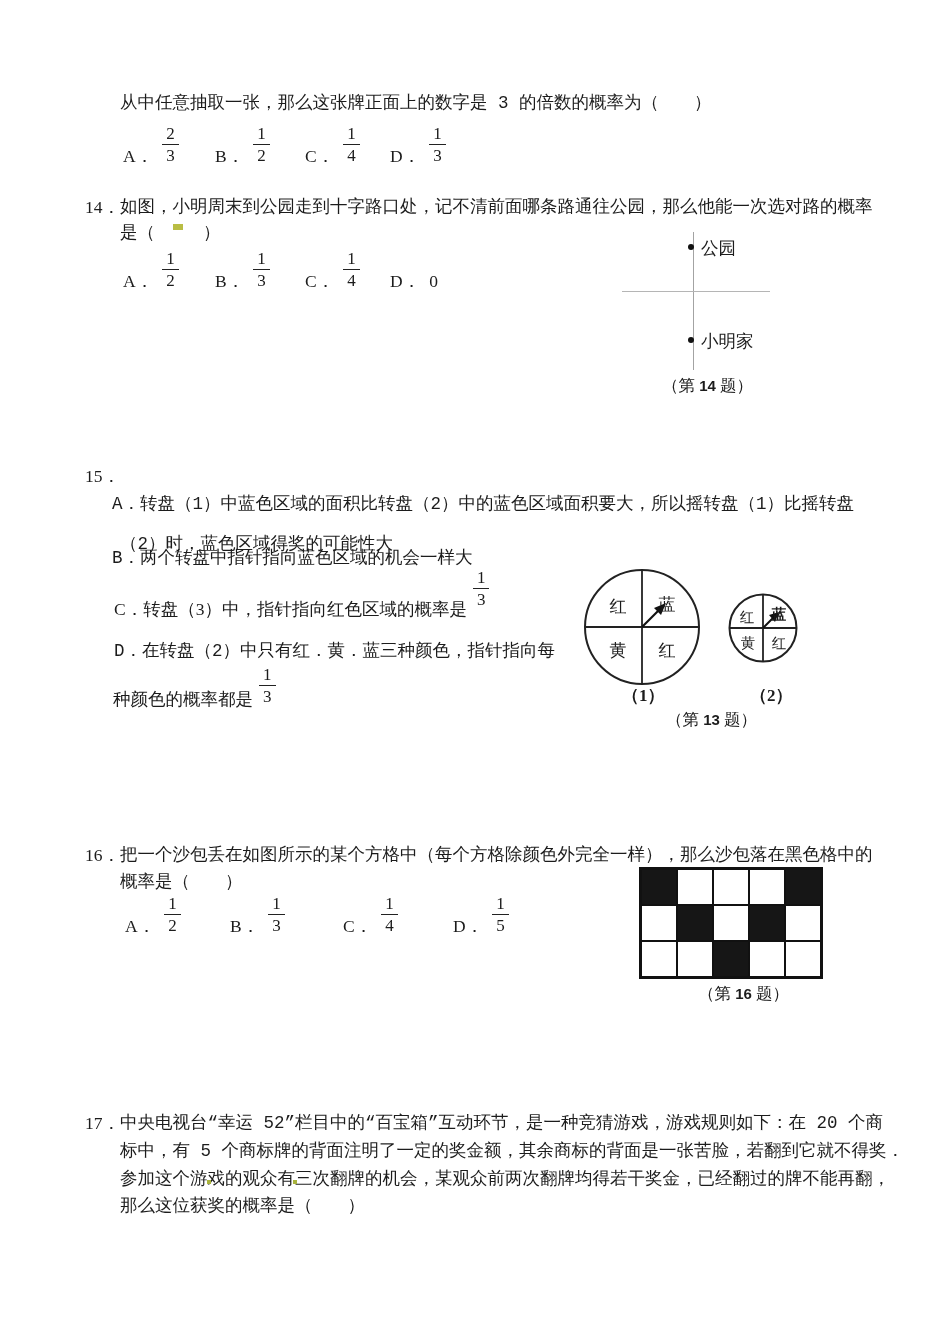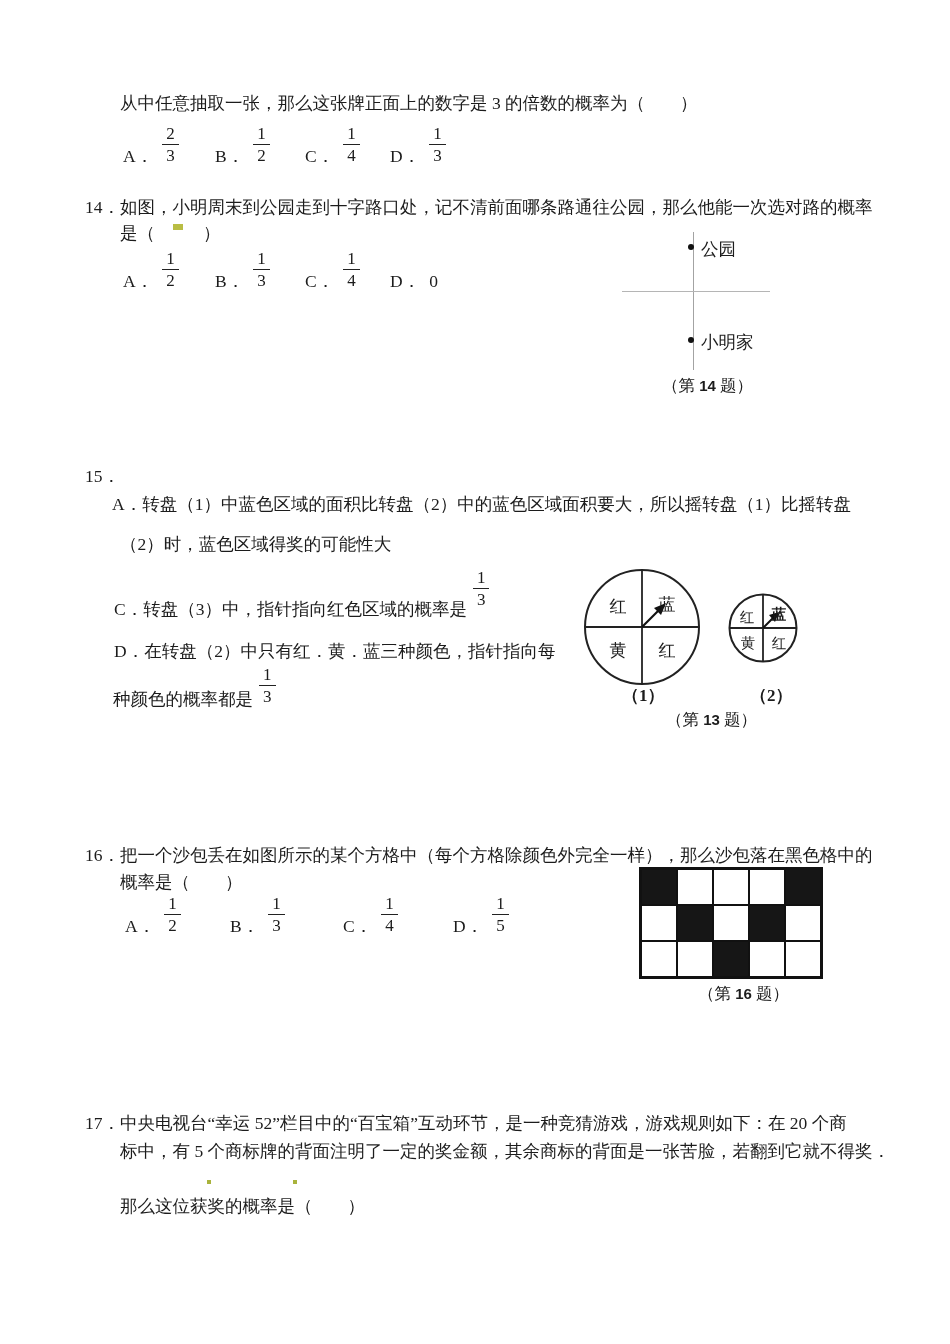--- a/index.html
+++ b/index.html
@@ -8,7 +8,7 @@
     font-family:"Liberation Serif","DejaVu Serif",serif;
     color:#1c1c1c;font-size:17.5px;overflow:hidden;
   }
-  .tl{position:absolute;white-space:nowrap;line-height:21px;}
+  .tl{position:absolute;white-space:nowrap;line-height:21px;font-family:Liberation Mono, monospace;}
   .qnum{position:absolute;white-space:nowrap;line-height:21px;}
   
   .frac{display:inline-flex;flex-direction:column;align-items:center;text-align:center;

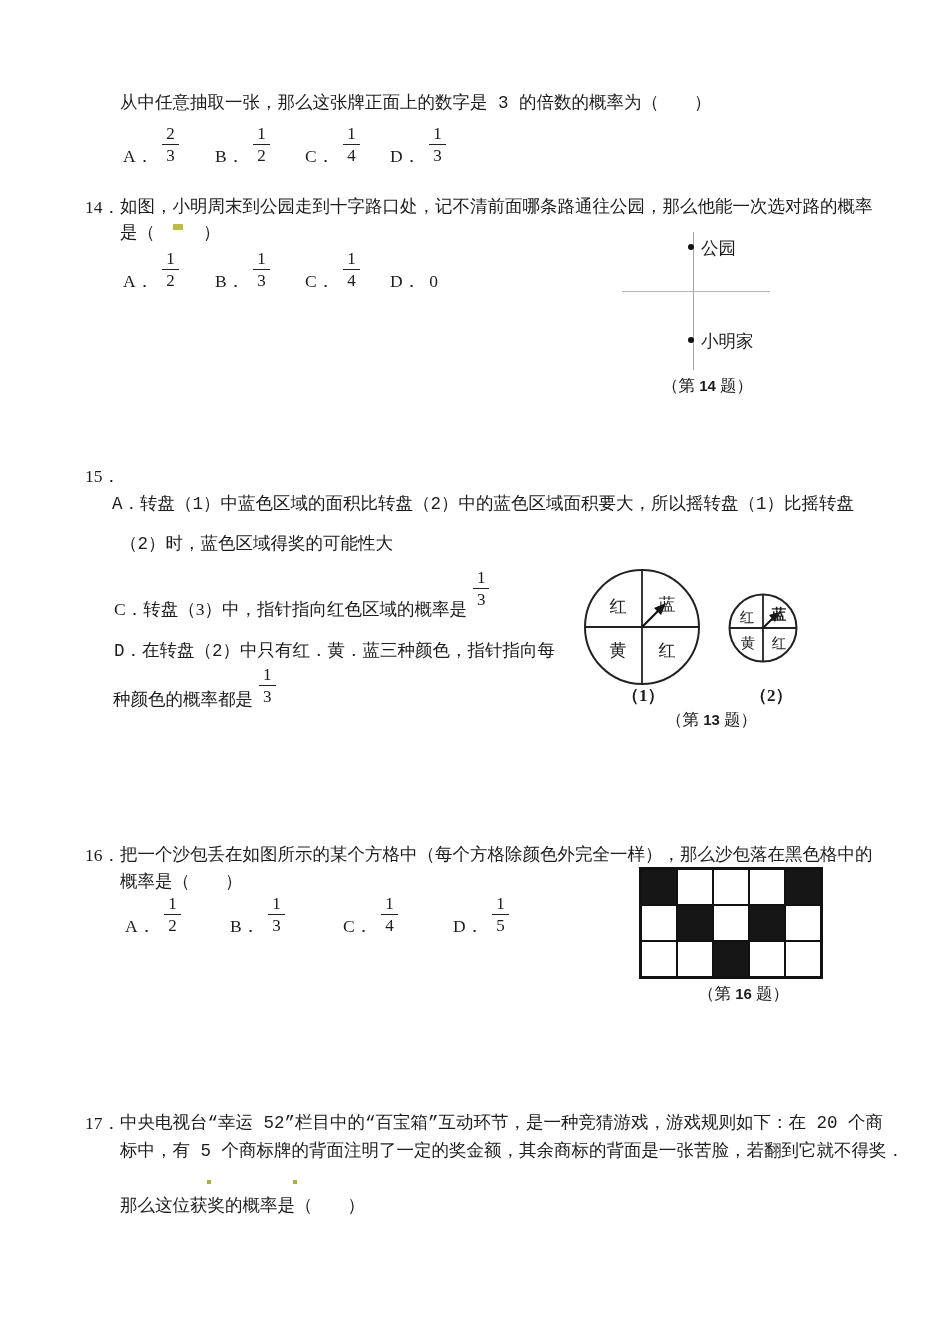--- a/index.html
+++ b/index.html
@@ -127,6 +127,7 @@
   <div class="qnum" style="left:85px;top:466px">15．</div>
   <div class="tl" style="left:112px;top:494px">A．转盘（1）中蓝色区域的面积比转盘（2）中的蓝色区域面积要大，所以摇转盘（1）比摇转盘</div>
   <div class="tl" style="left:120px;top:534px">（2）时，蓝色区域得奖的可能性大</div>
+  <div class="tl" style="left:112px;top:548px">B．两个转盘中指针指向蓝色区域的机会一样大</div>
 
   <div class="fracline" style="left:114px;top:565px;height:54px">
     <span class="txt">C．转盘（3）中，指针指向红色区域的概率是</span>

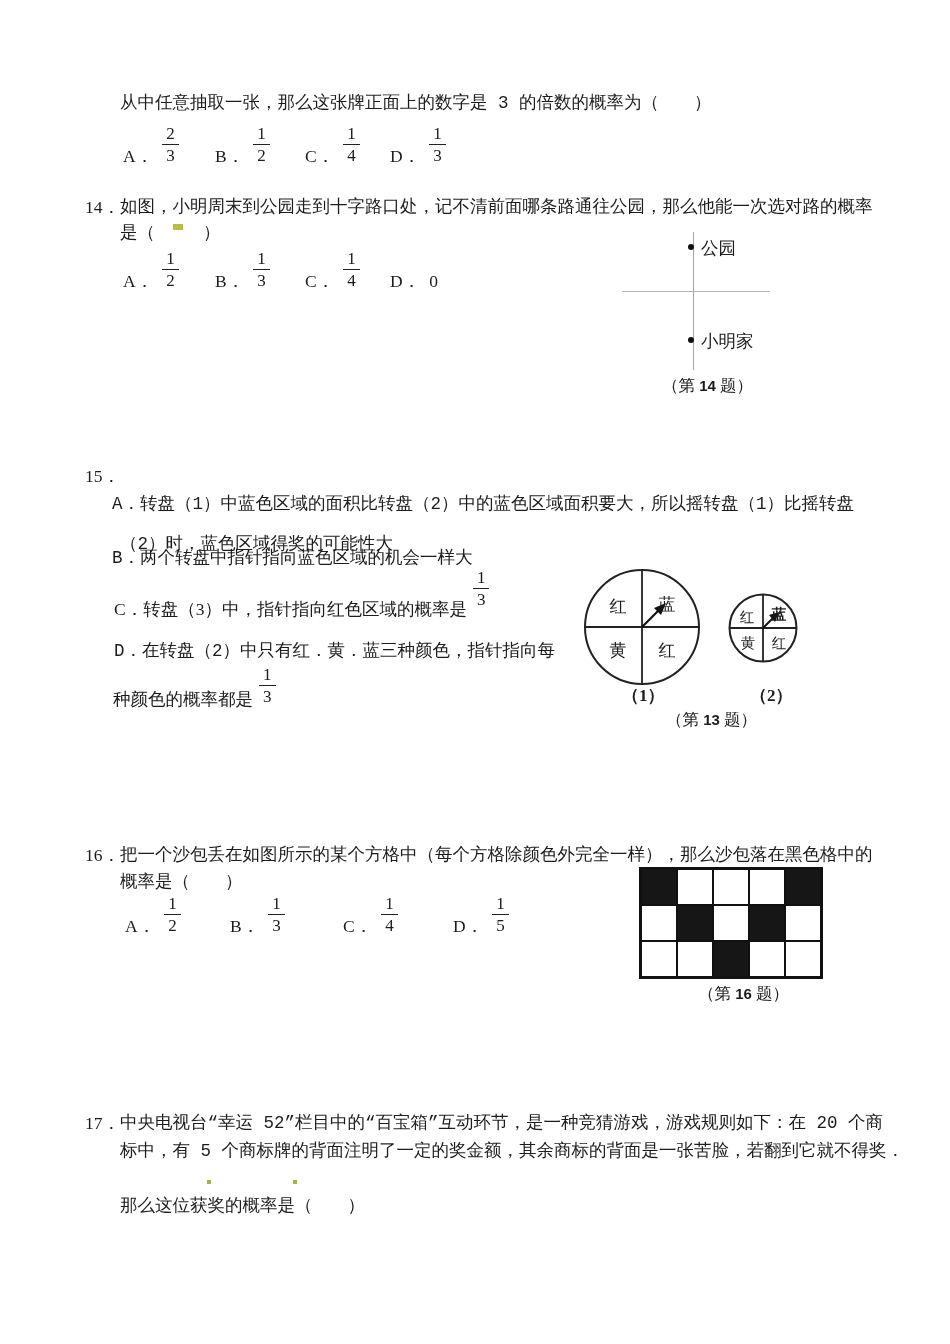--- a/index.html
+++ b/index.html
@@ -234,6 +234,7 @@
   <div class="qnum" style="left:85px;top:1113px">17．</div>
   <div class="tl" style="left:120px;top:1113px">中央电视台“幸运 52”栏目中的“百宝箱”互动环节，是一种竞猜游戏，游戏规则如下：在 20 个商</div>
   <div class="tl" style="left:120px;top:1141px">标中，有 5 个商标牌的背面注明了一定的奖金额，其余商标的背面是一张苦脸，若翻到它就不得奖．</div>
+  <div class="tl" style="left:120px;top:1169px">参加这个游戏的观众有三次翻牌的机会，某观众前两次翻牌均得若干奖金，已经翻过的牌不能再翻，</div>
   <div class="tl" style="left:120px;top:1196px">那么这位获奖的概率是（　　）</div>
   <div class="mark-green" style="left:207px;top:1180px;width:4px;height:4px"></div>
   <div class="mark-green" style="left:293px;top:1180px;width:4px;height:4px"></div>

